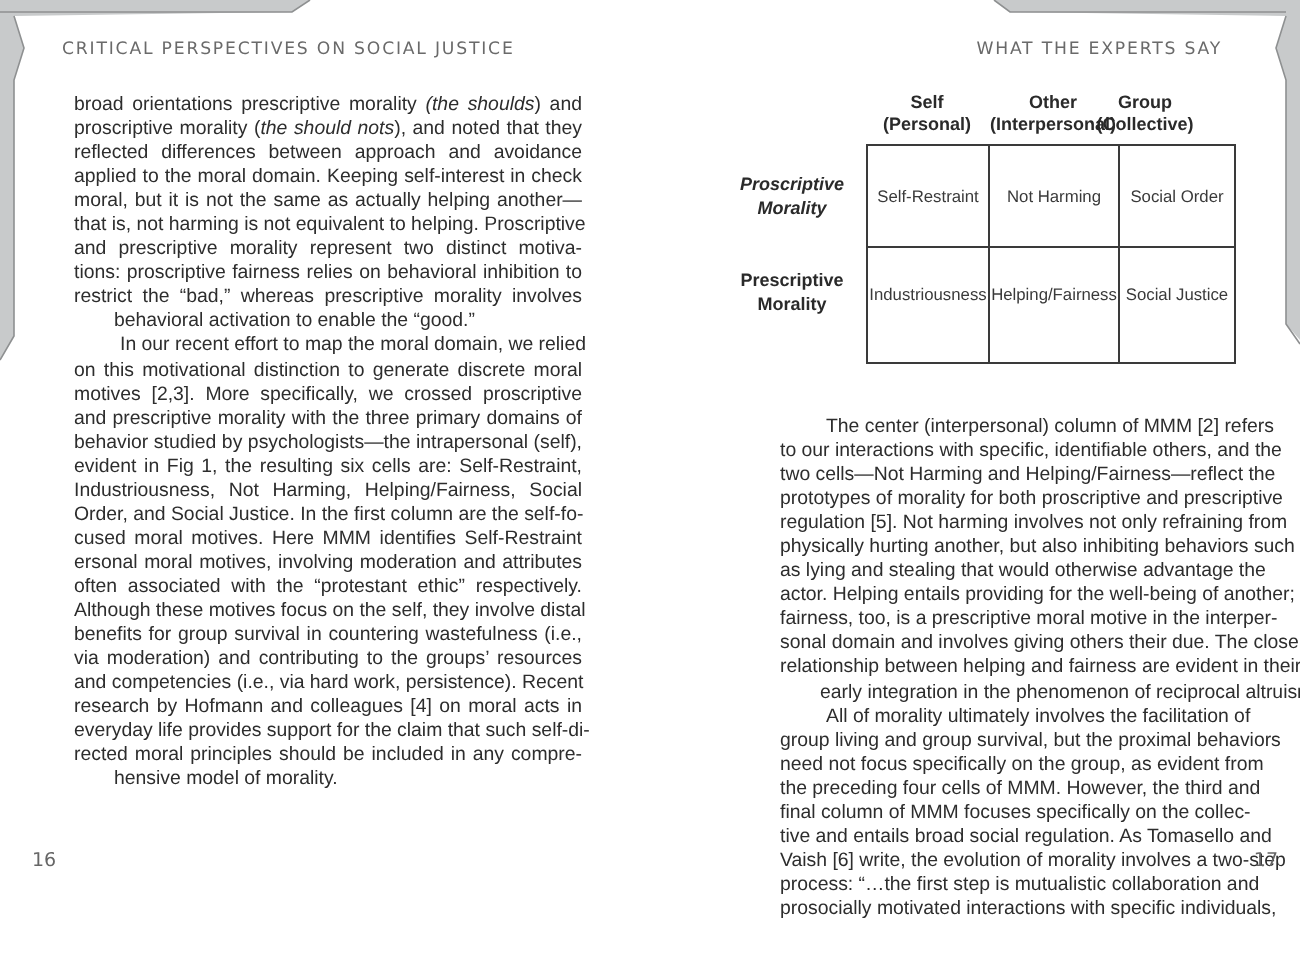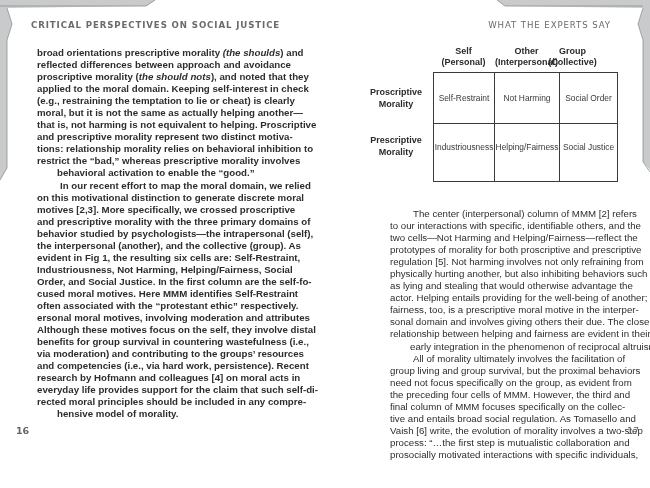--- a/index.html
+++ b/index.html
@@ -10,7 +10,7 @@
     color:#2a2a2a;
   }
   .page { position:absolute; top:0; height:488px; width:325px; background:#ffffff; }
-  .page.left { left:0;font-weight:bold; }
+  .page.left { left:0; }
   .page.right { left:325px; }
   .deco { position:absolute; left:0; top:0; }
 

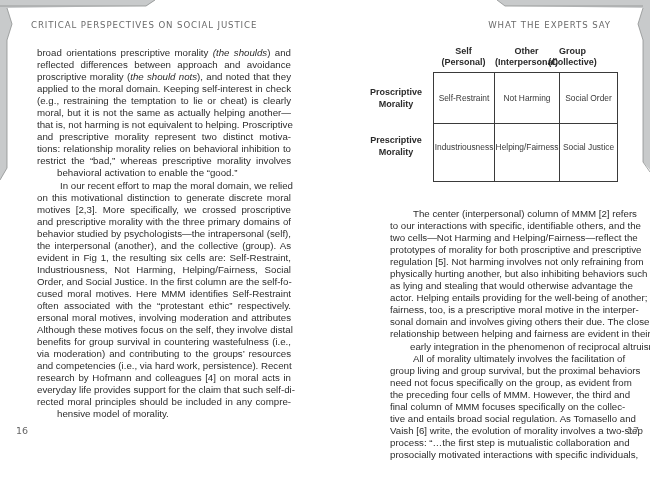--- a/index.html
+++ b/index.html
@@ -83,8 +83,8 @@
   <div class="running-head">CRITICAL PERSPECTIVES ON SOCIAL JUSTICE</div>
   <div class="body-text" id="left-body">
       <span class="line"><span>broad orientations prescriptive morality </span><em>(the shoulds</em><span>) and</span></span>
+      <span class="line"><span>proscriptive morality (</span><em>the should nots</em><span>), and noted that they</span></span>
       <span class="line"><span>reflected differences between approach and avoidance</span></span>
-      <span class="line"><span>proscriptive morality (</span><em>the should nots</em><span>), and noted that they</span></span>
       <span class="line"><span>applied to the moral domain. Keeping self-interest in check</span></span>
       <span class="line"><span>(e.g., restraining the temptation to lie or cheat) is clearly</span></span>
       <span class="line"><span>moral, but it is not the same as actually helping another—</span></span>

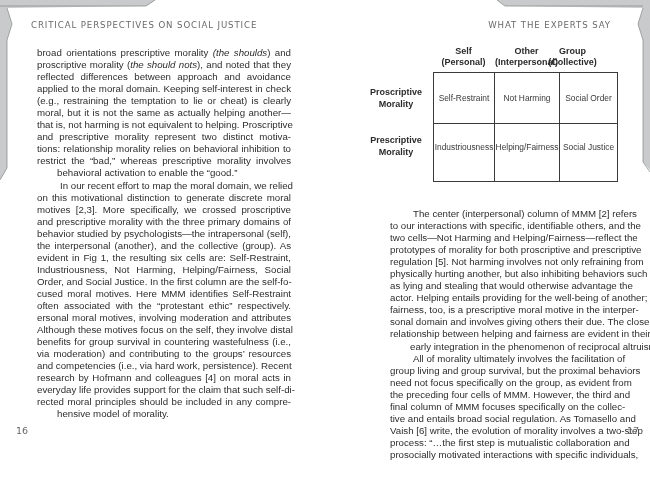--- a/index.html
+++ b/index.html
@@ -139,7 +139,7 @@
       <div>(Collective)</div>
     </div>
 
-    <div class="row-head" style="left:36px;top:86px;">
+    <div class="row-head" style="left:36px;top:86px;font-style:italic;">
       <div>Proscriptive</div>
       <div>Morality</div>
     </div>

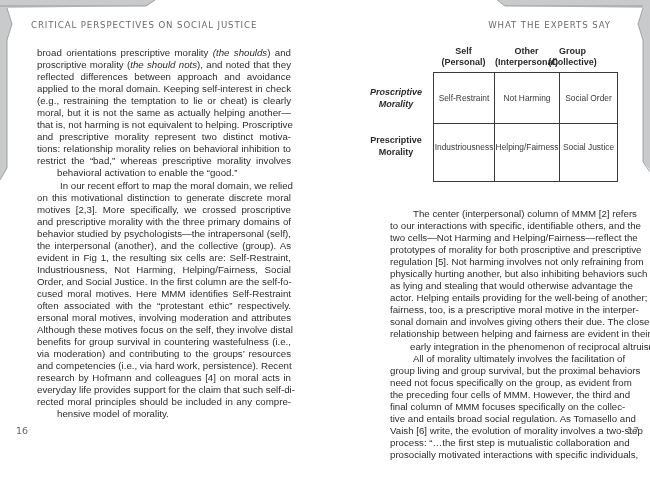--- a/index.html
+++ b/index.html
@@ -86,7 +86,6 @@
       <span class="line"><span>proscriptive morality (</span><em>the should nots</em><span>), and noted that they</span></span>
       <span class="line"><span>reflected differences between approach and avoidance</span></span>
       <span class="line"><span>applied to the moral domain. Keeping self-interest in check</span></span>
-      <span class="line"><span>(e.g., restraining the temptation to lie or cheat) is clearly</span></span>
       <span class="line"><span>moral, but it is not the same as actually helping another—</span></span>
       <span class="line"><span>that is, not harming is not equivalent to helping. Proscriptive</span></span>
       <span class="line"><span>and prescriptive morality represent two distinct motiva-</span></span>

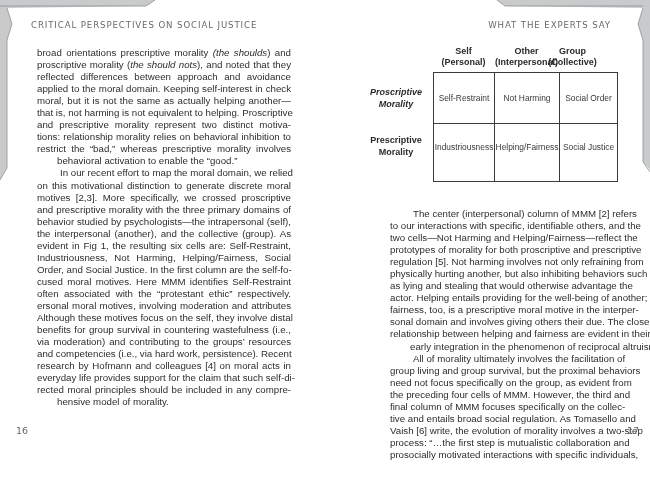--- a/index.html
+++ b/index.html
@@ -89,7 +89,7 @@
       <span class="line"><span>moral, but it is not the same as actually helping another—</span></span>
       <span class="line"><span>that is, not harming is not equivalent to helping. Proscriptive</span></span>
       <span class="line"><span>and prescriptive morality represent two distinct motiva-</span></span>
-      <span class="line"><span>tions: relationship morality relies on behavioral inhibition to</span></span>
+      <span class="line"><span>tions: proscriptive fairness relies on behavioral inhibition to</span></span>
       <span class="line"><span>restrict the “bad,” whereas prescriptive morality involves</span></span>
       <span class="line last"><span>behavioral activation to enable the “good.”</span></span>
       <span class="line ind"><span>In our recent effort to map the moral domain, we relied</span></span>

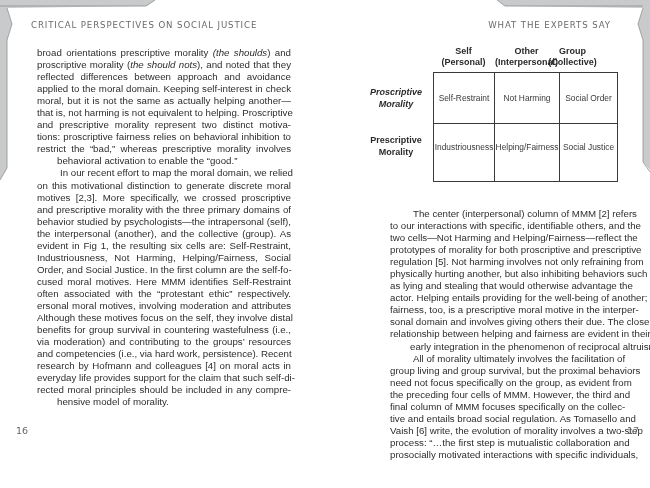--- a/index.html
+++ b/index.html
@@ -97,7 +97,6 @@
       <span class="line"><span>motives [2,3]. More specifically, we crossed proscriptive</span></span>
       <span class="line"><span>and prescriptive morality with the three primary domains of</span></span>
       <span class="line"><span>behavior studied by psychologists—the intrapersonal (self),</span></span>
-      <span class="line"><span>the interpersonal (another), and the collective (group). As</span></span>
       <span class="line"><span>evident in Fig 1, the resulting six cells are: Self-Restraint,</span></span>
       <span class="line"><span>Industriousness, Not Harming, Helping/Fairness, Social</span></span>
       <span class="line"><span>Order, and Social Justice. In the first column are the self-fo-</span></span>

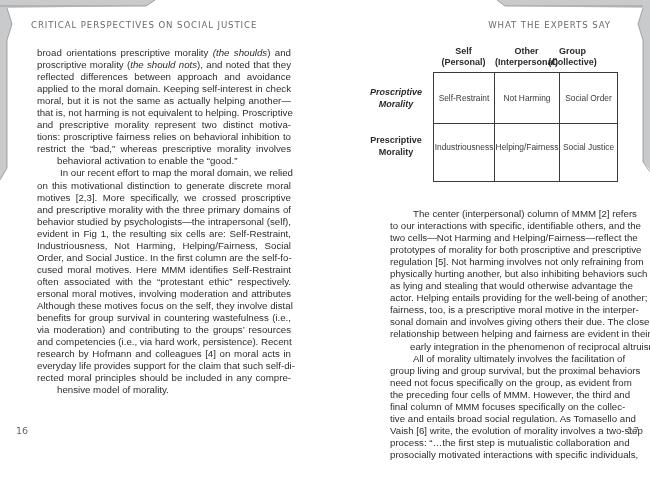--- a/index.html
+++ b/index.html
@@ -101,8 +101,8 @@
       <span class="line"><span>Industriousness, Not Harming, Helping/Fairness, Social</span></span>
       <span class="line"><span>Order, and Social Justice. In the first column are the self-fo-</span></span>
       <span class="line"><span>cused moral motives. Here MMM identifies Self-Restraint</span></span>
+      <span class="line"><span>ersonal moral motives, involving moderation and attributes</span></span>
       <span class="line"><span>often associated with the “protestant ethic” respectively.</span></span>
-      <span class="line"><span>ersonal moral motives, involving moderation and attributes</span></span>
       <span class="line"><span>Although these motives focus on the self, they involve distal</span></span>
       <span class="line"><span>benefits for group survival in countering wastefulness (i.e.,</span></span>
       <span class="line"><span>via moderation) and contributing to the groups’ resources</span></span>

